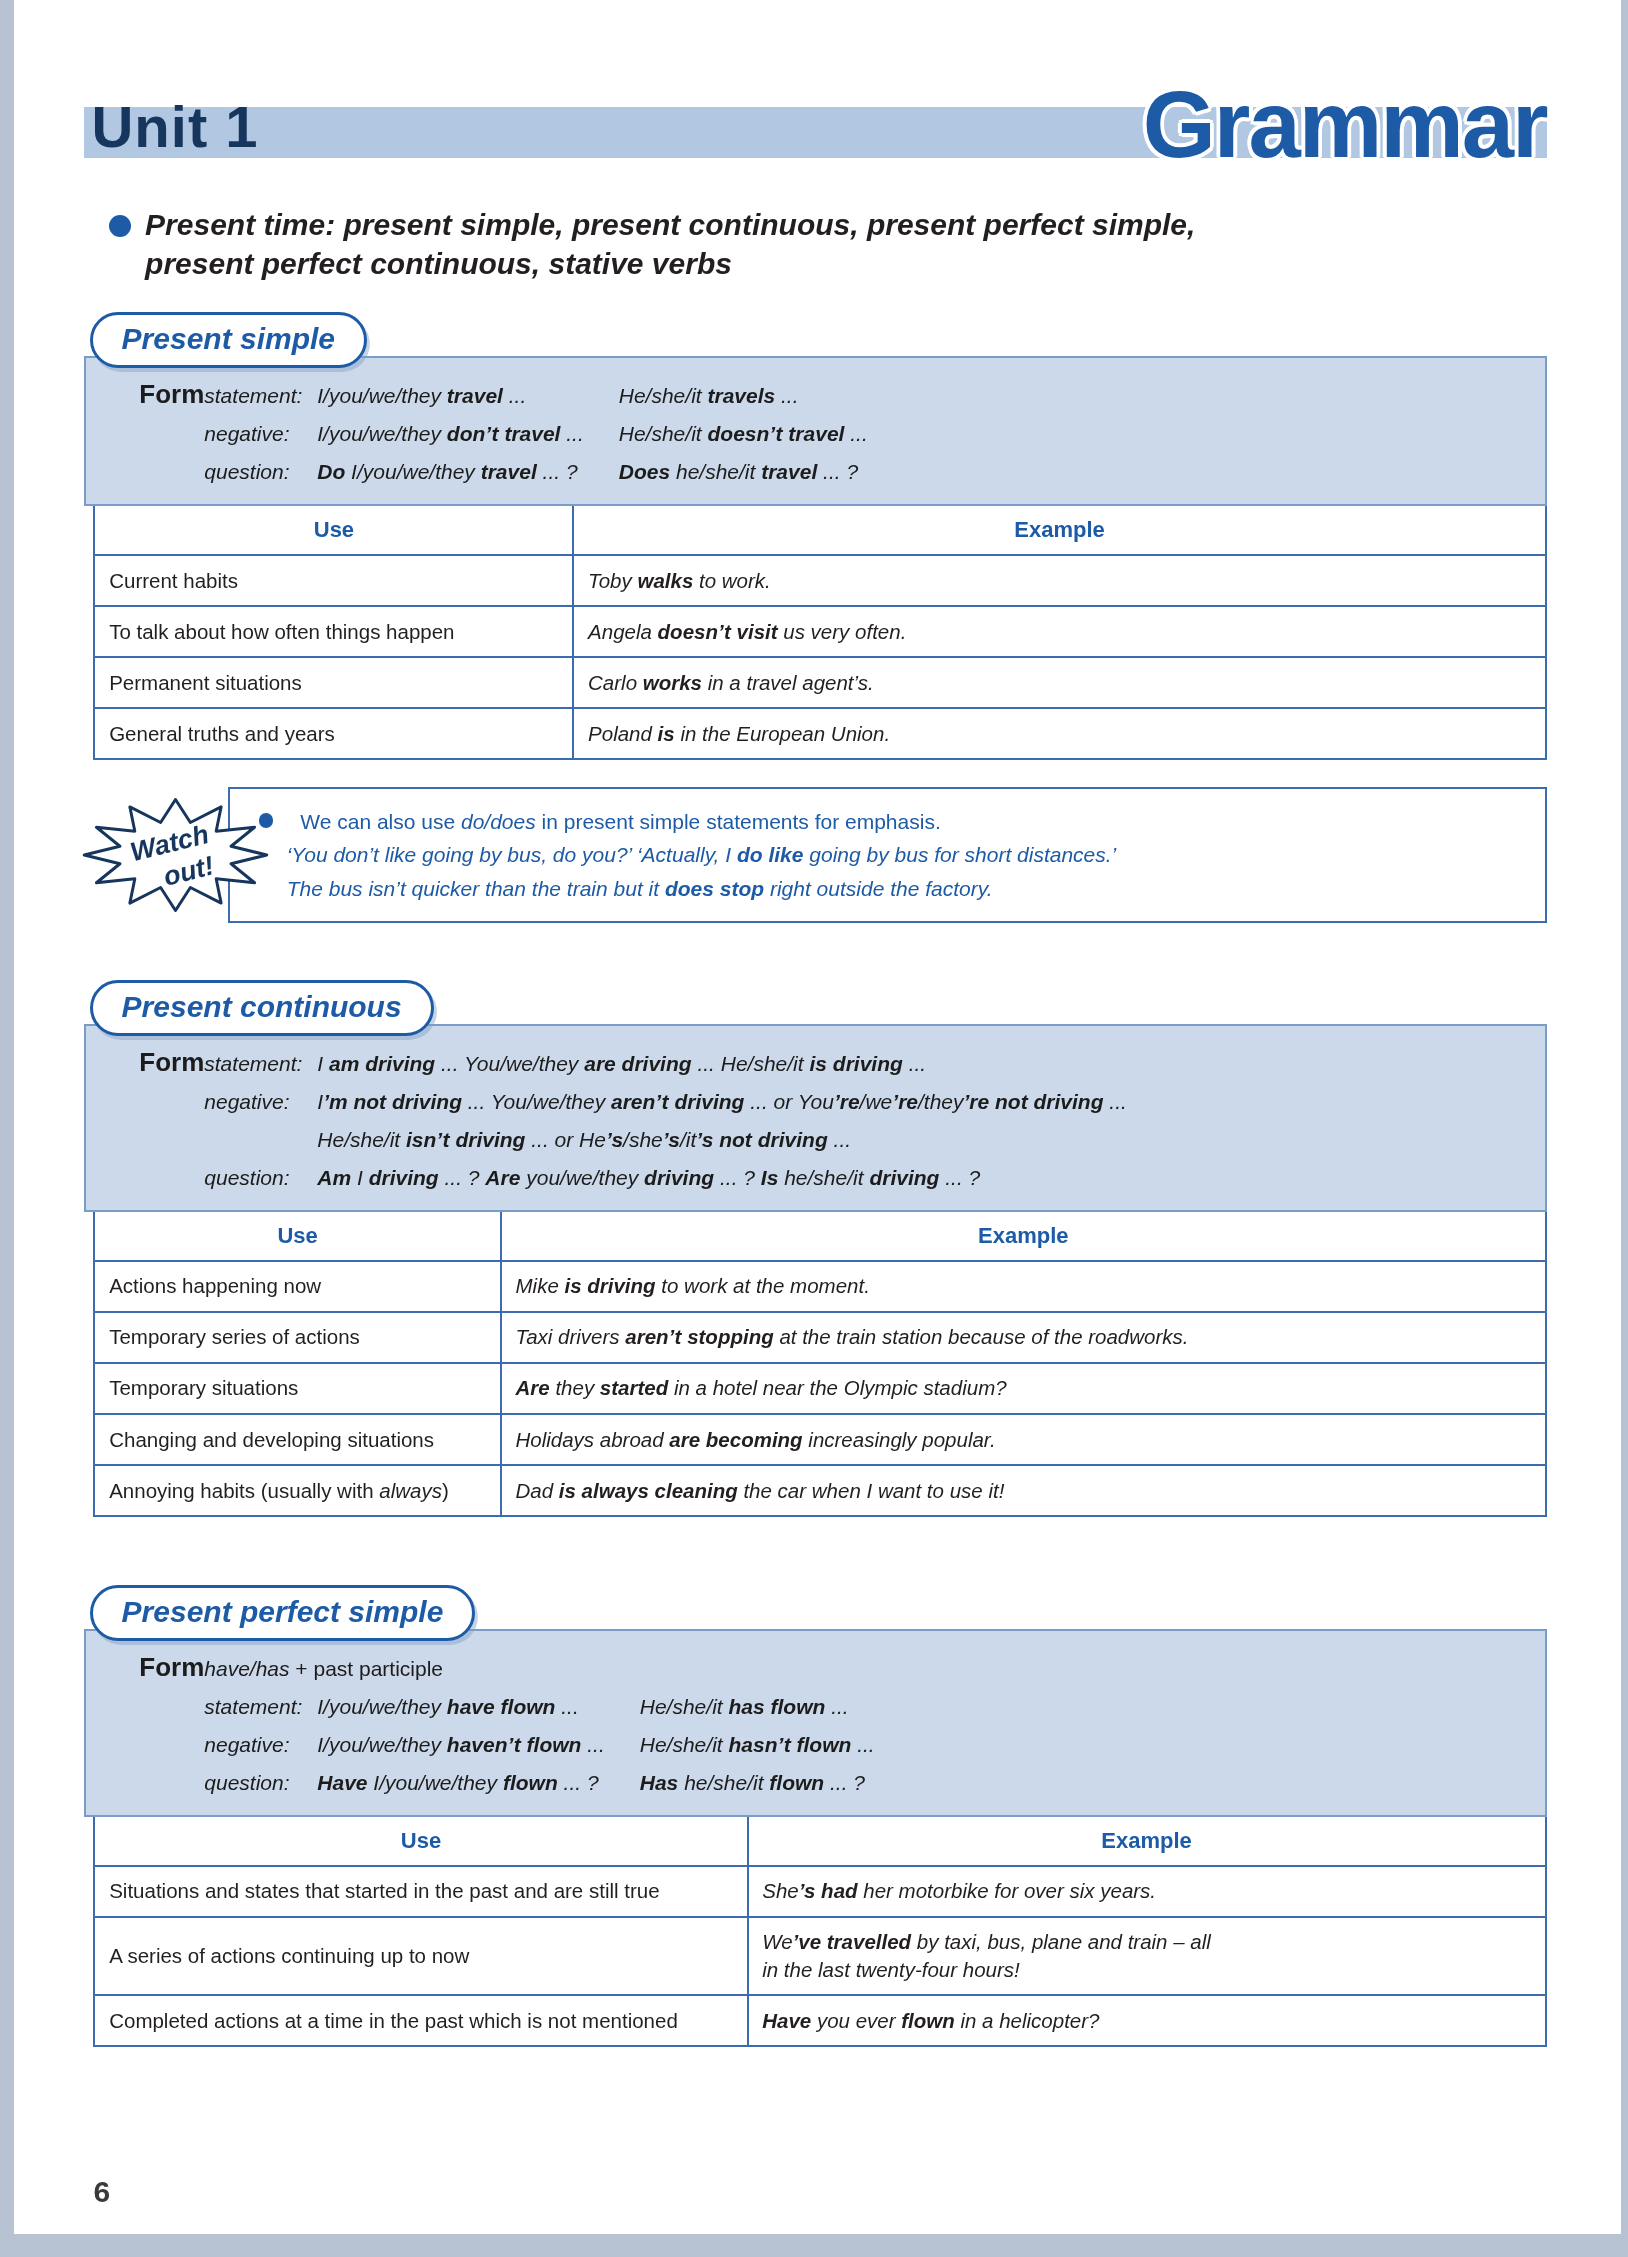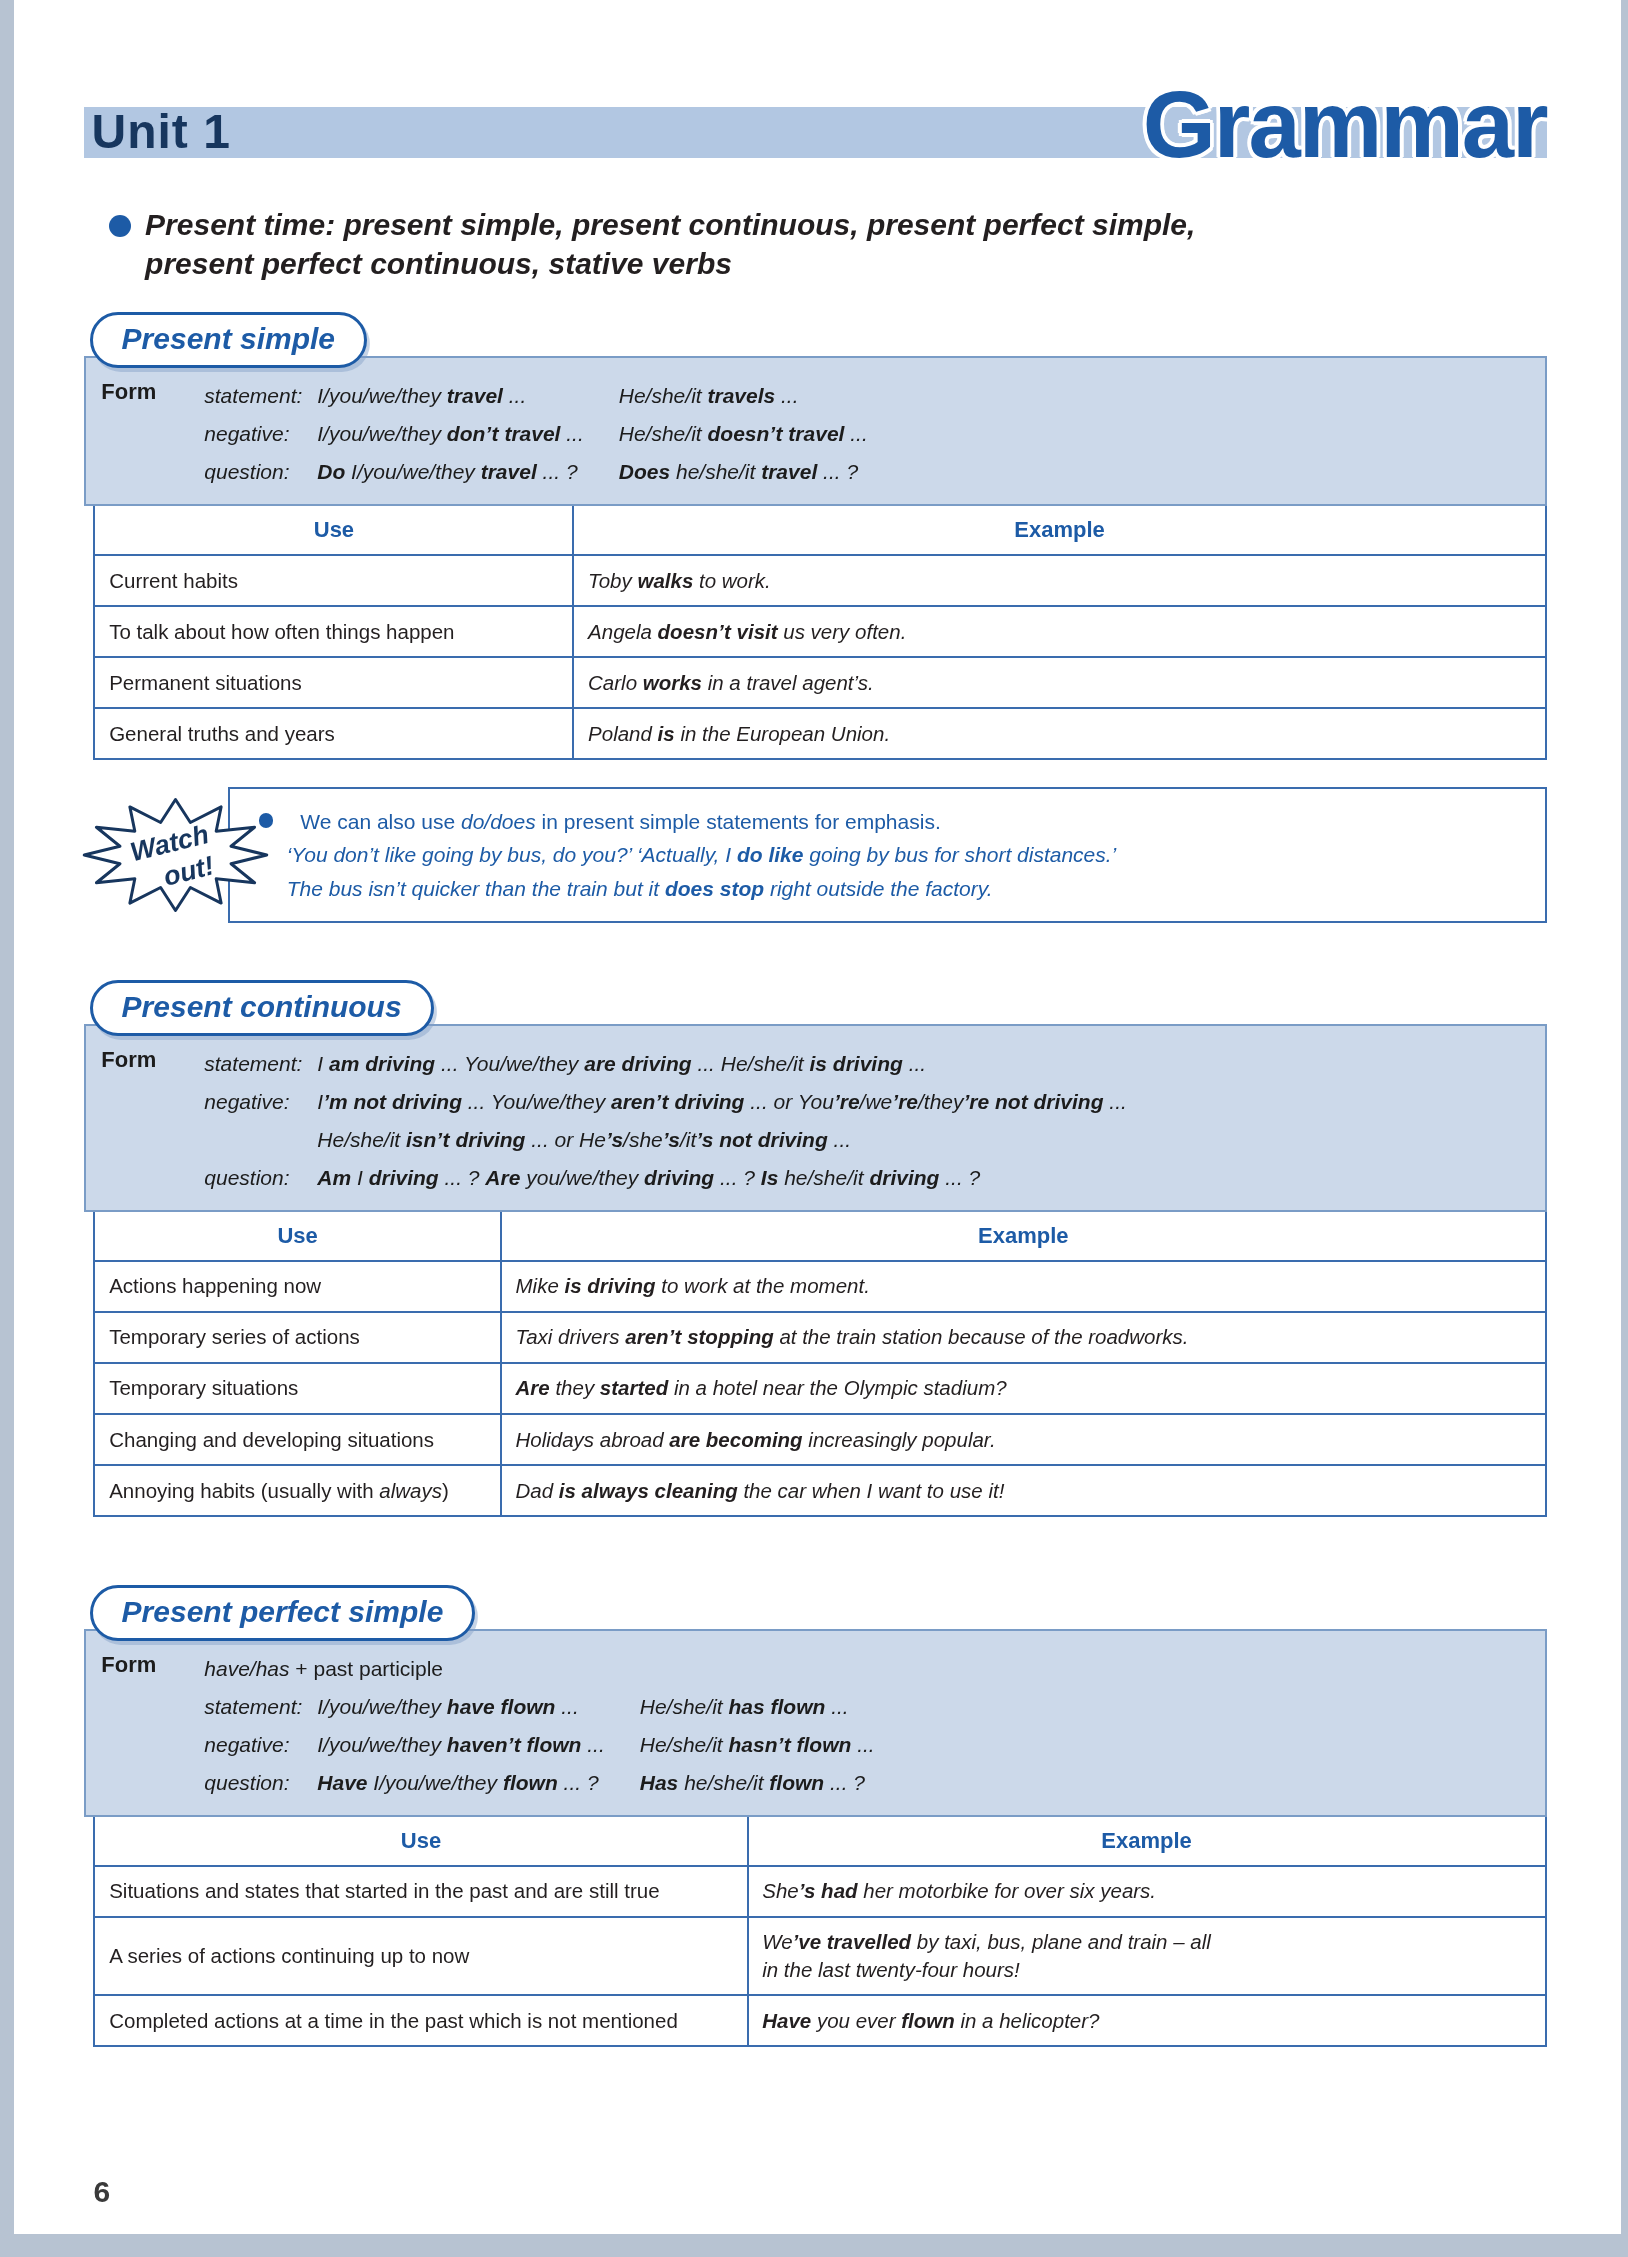--- a/index.html
+++ b/index.html
@@ -12,7 +12,7 @@
   
   .header { position:relative; height:103px; flex:none; }
   .band { position:absolute; left:0; right:0; bottom:2px; height:51px; background:var(--band-blue,#b2c7e2); }
-  .unit-title { position:absolute; left:7.8px; bottom:3.9px; font-size:48px; line-height:1; font-weight:bold;
+  .unit-title { position:absolute; left:7.8px; bottom:3.9px; font-size:58px; line-height:1; font-weight:bold;
                 color:var(--navy,#17365e); letter-spacing:1px; z-index:2; }
   .brand-logo { position:absolute; right:0; bottom:-11.7px; font-size:94px; line-height:1; font-weight:bold;
                 color:var(--accent-blue,#1d5ba6); letter-spacing:-2px; z-index:2;

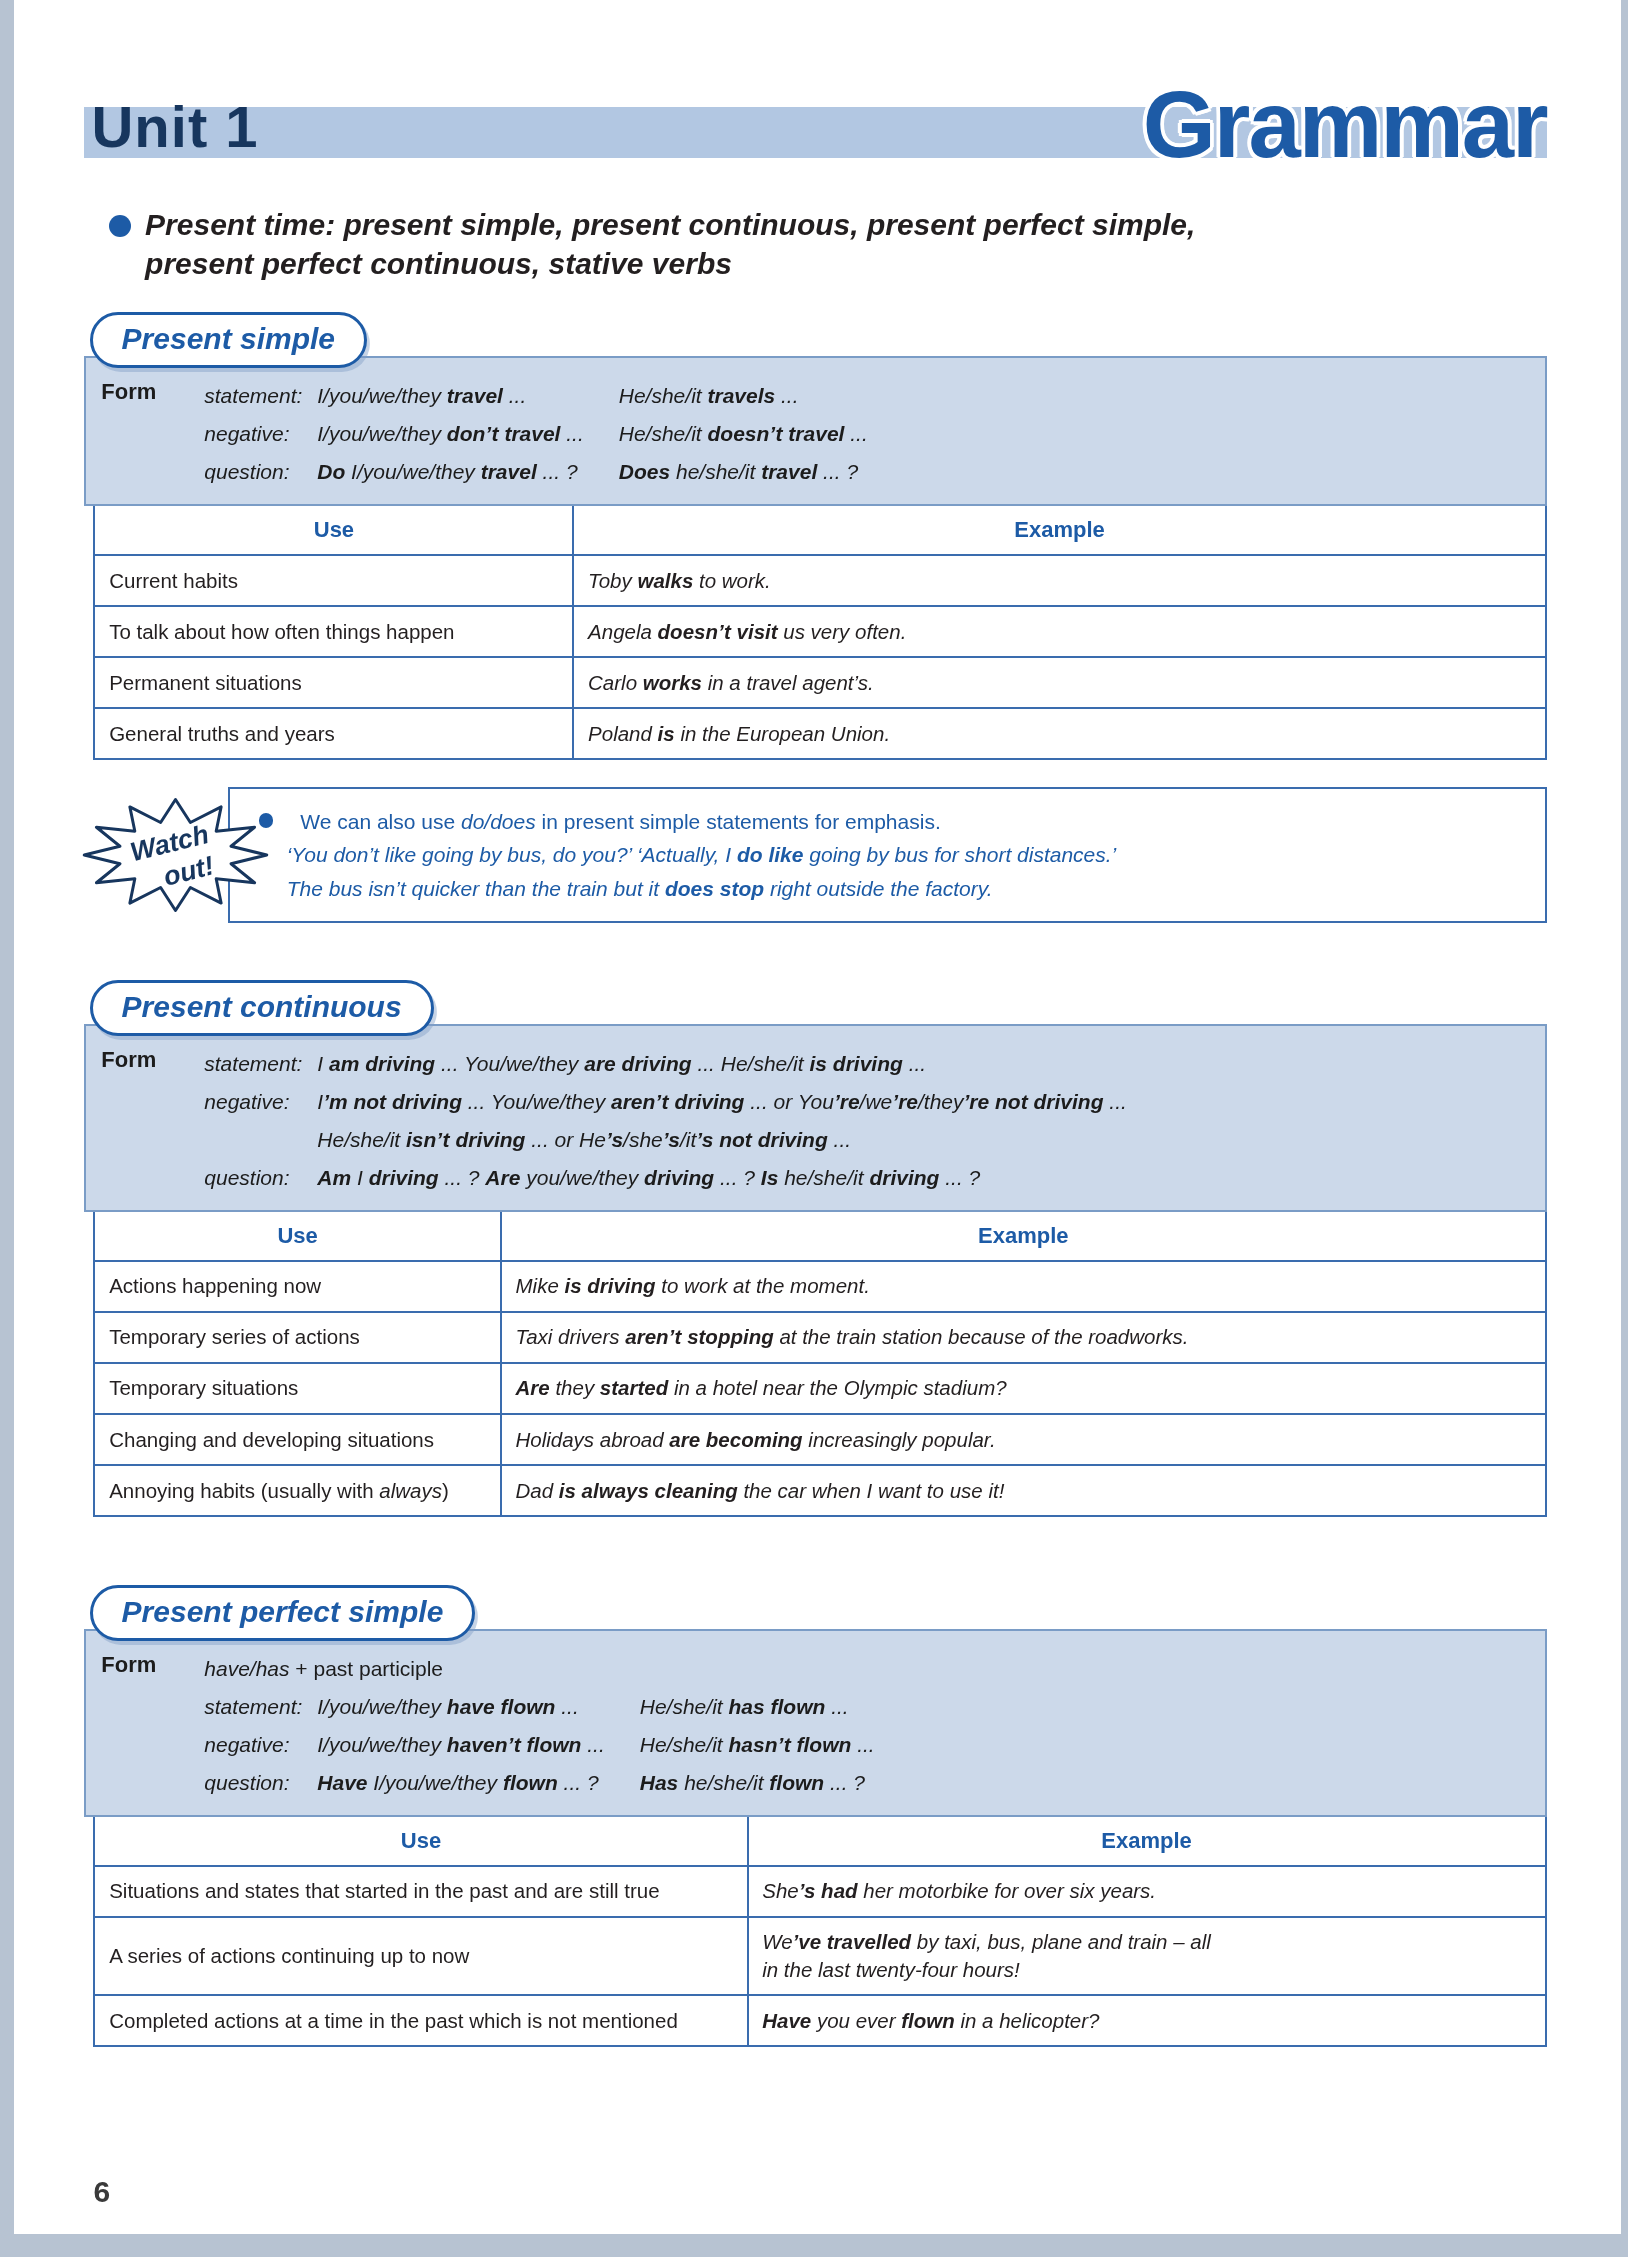--- a/index.html
+++ b/index.html
@@ -34,7 +34,7 @@
 
   .form-box { background:var(--form-bg,#ccd9ea); border:2px solid #7a9cc6; padding:19.5px 15.6px 13.7px; display:flex;
               font-size:21px; color:#1c1c1c; position:relative; z-index:1; }
-  .form-heading { width:103px; flex:none; font-weight:bold; font-size:22px; font-style:normal; padding-top:2px; }
+  .form-heading { width:103px; flex:none; font-weight:bold; font-size:26px; font-style:normal; padding-top:2px;text-align:right; }
   .form-rows { flex:1; font-style:italic; line-height:1.8; display:grid; align-content:start; }
   .cols3 { grid-template-columns:113px max-content 1fr; }
   .cols2 { grid-template-columns:113px 1fr; }

